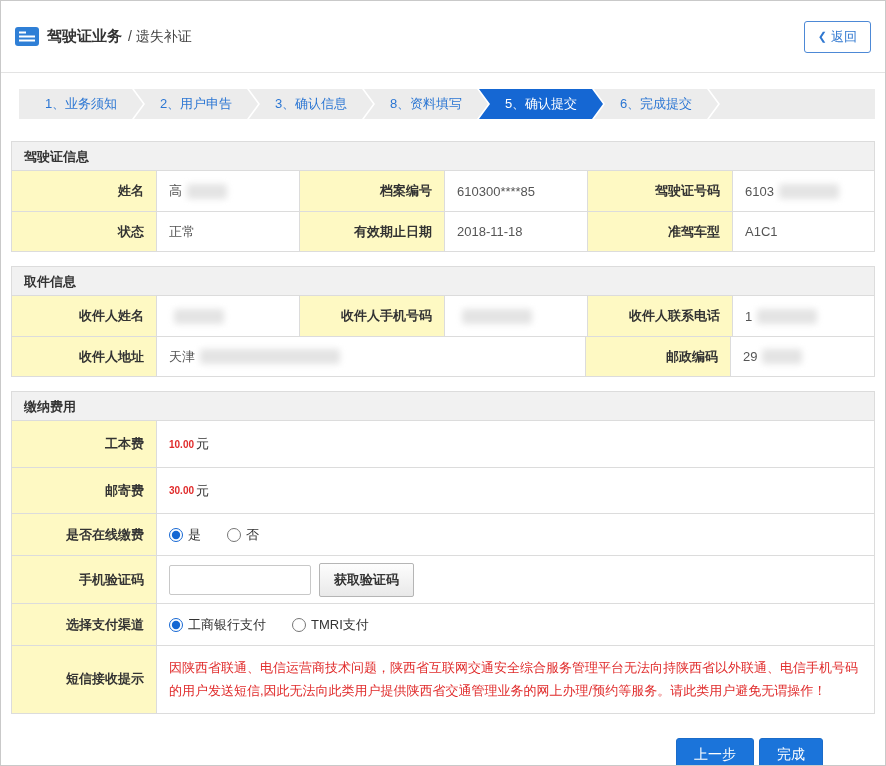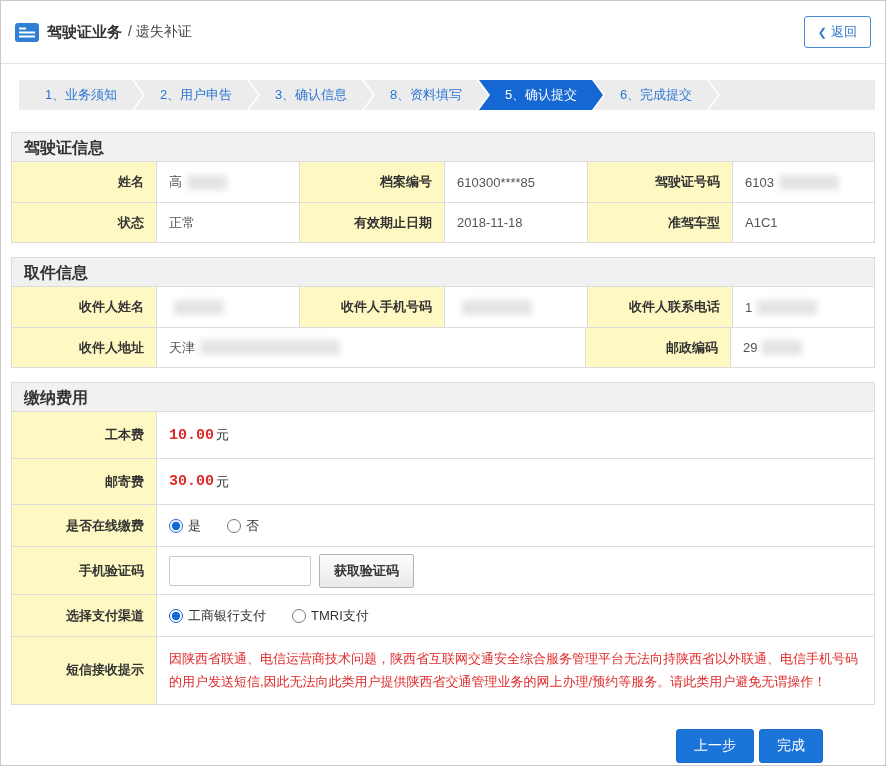--- a/index.html
+++ b/index.html
@@ -8,7 +8,7 @@
   .page { width:886px; height:766px; border:1px solid #c9c9c9; background:#fff; overflow:hidden; }
 
   
-  .header { height:63px; display:flex; align-items:center; padding:0 14px; border-bottom:1px solid #e3e3e3; }
+  .header { height:72px; display:flex; align-items:center; padding:0 14px; border-bottom:1px solid #e3e3e3; }
   .hicon { margin-right:8px; display:flex; align-items:center; }
   .htitle { font-size:15px; font-weight:bold; color:#333; }
   .hsub { font-size:14px; color:#444; font-weight:normal; margin-left:6px; }

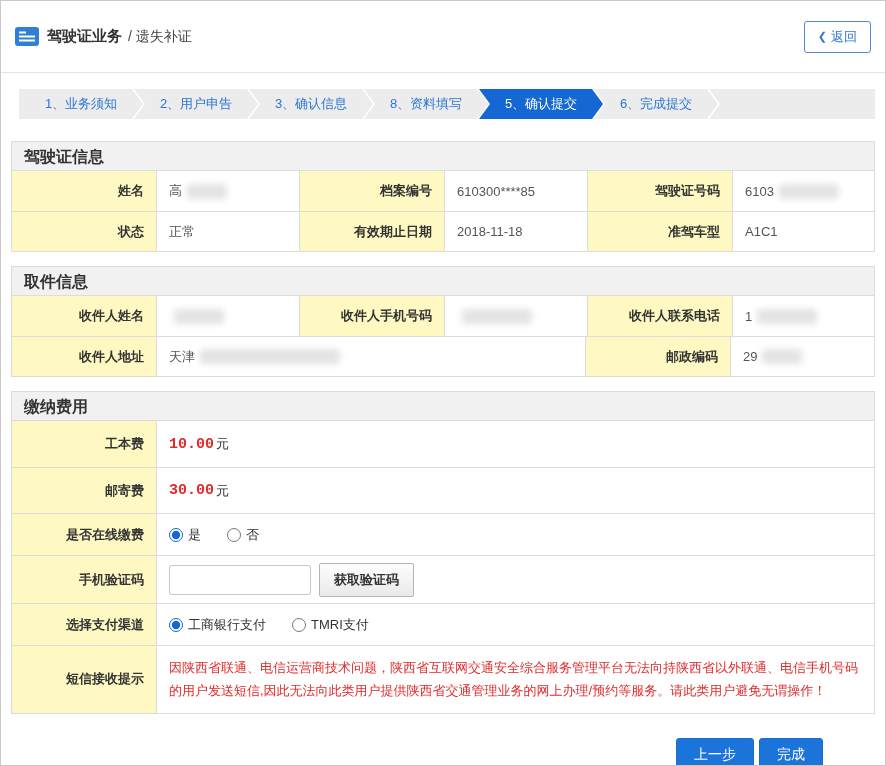--- a/index.html
+++ b/index.html
@@ -32,7 +32,7 @@
   
   .section { margin:0 10px 14px; }
   .sec-header { height:30px; line-height:29px; background:#f1f1f1; border:1px solid #dcdcdc;
-                font-size:16px; font-weight:bold; color:#333; padding-left:12px; }
+                font-size:13px; font-weight:bold; color:#333; padding-left:12px; }
   .tbl { border:1px solid #dcdcdc; border-top:none; }
   .trow { display:flex; border-top:1px solid #dcdcdc; min-height:40px; align-items:stretch; }
   .trow:first-child { border-top:none; }

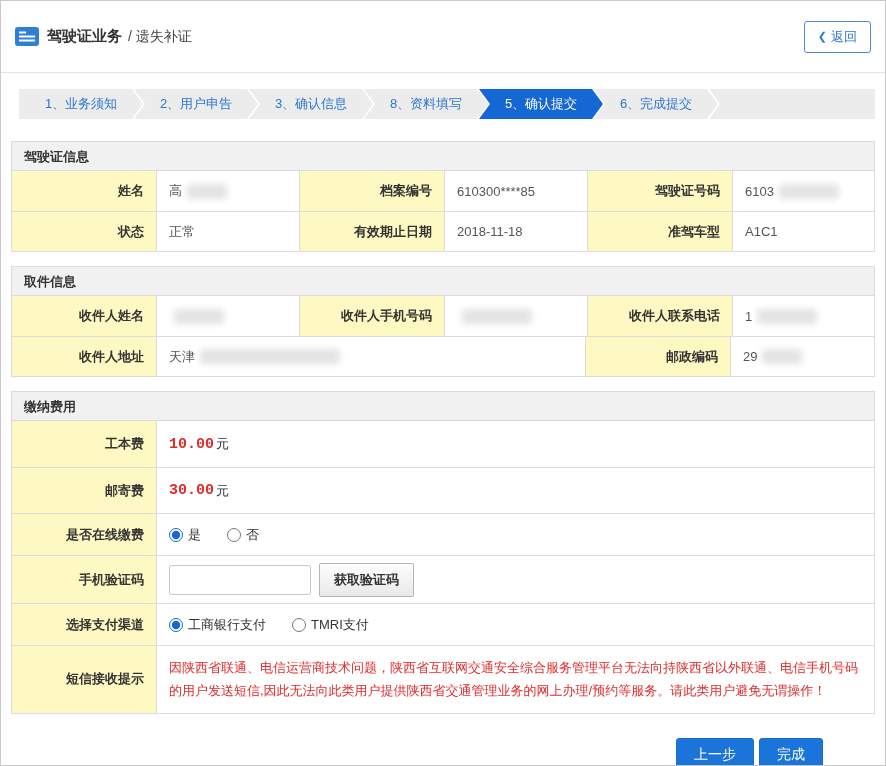--- a/index.html
+++ b/index.html
@@ -52,7 +52,7 @@
   .fee-row { min-height:46px; }
   .radio-row { min-height:42px; }
   .code-row { min-height:48px; }
-  .fee-amount { color:var(--alert,#e02b2b); font-weight:bold; font-size:15px;font-family:Liberation Mono, monospace; }
+  .fee-amount { color:var(--alert,#e02b2b); font-weight:bold; font-size:10px; }
   .fee-unit { color:#333; font-size:13px; margin-left:2px; }
   .radio-group { display:flex; align-items:center; gap:26px; }
   .radio-opt { display:flex; align-items:center; gap:5px; font-size:13px; color:#333; cursor:pointer; }

